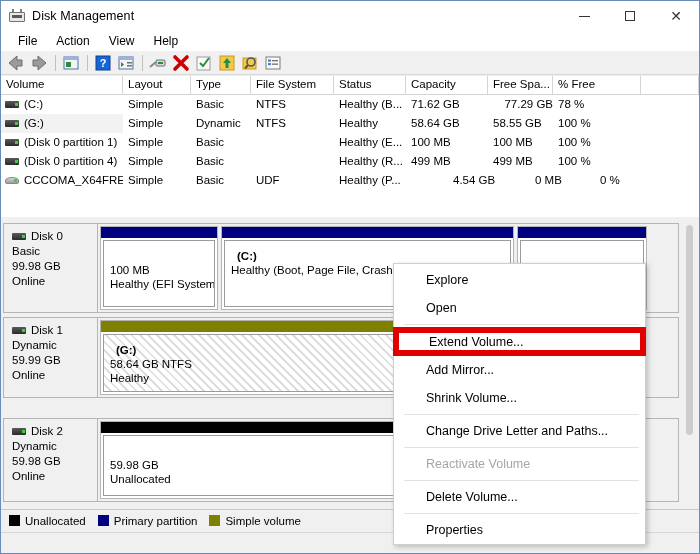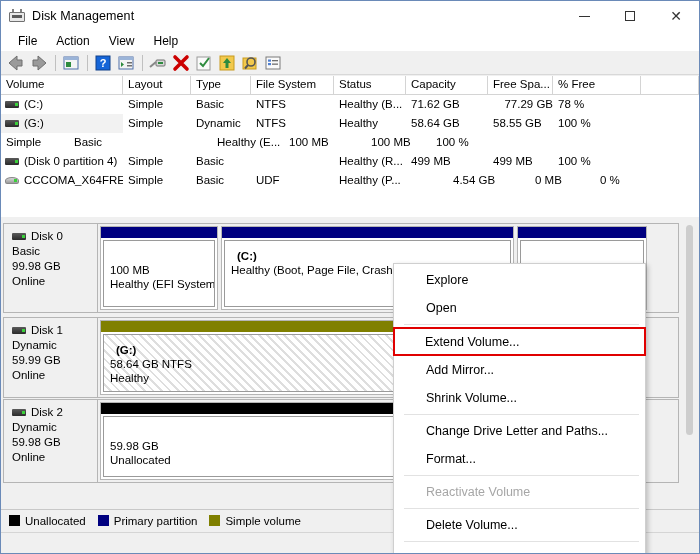--- a/index.html
+++ b/index.html
@@ -362,6 +362,13 @@
           <div class="c c7" style="width: 88px;">100 %</div>
         </div>
         <div class="vl-row">
+          <div class="c c0" style="width: 122px;">
+            <span class="vicon">
+              <span class="d-body"></span>
+              <span class="d-led"></span>
+            </span>
+            <span>(Disk 0 partition 1)</span>
+          </div>
           <div class="c c1" style="width: 68px;">Simple</div>
           <div class="c c2" style="width: 60px;">Basic</div>
           <div class="c c3" style="width: 83px;"></div>

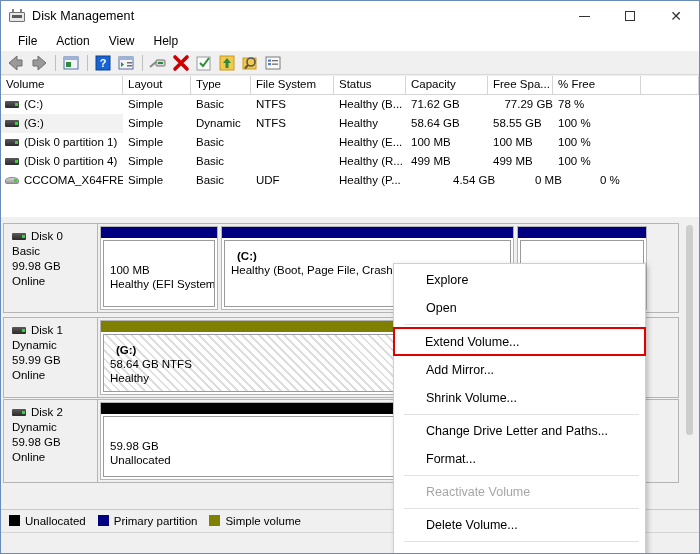--- a/index.html
+++ b/index.html
@@ -198,7 +198,7 @@
     height: 1px; background: #e2e2e2; margin: 2px 6px 2px 10px;
   }
   .ctxmenu .item.highlighted {
-    border: 2px solid #ec4899;
+    border: 6px solid #ec4899;
     margin: 0 -1px;
     padding-left: 30px;
     height: 29px;

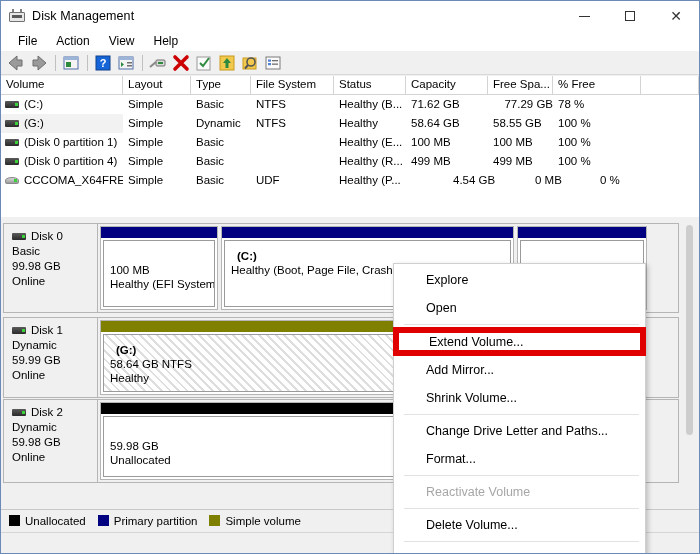--- a/index.html
+++ b/index.html
@@ -477,7 +477,7 @@
           </div>
         </div>
       </div>
-      <div class="disk-row" style="top: 178px; height: 84px; width: 676px;">
+      <div class="disk-row" style="top: 197px; height: 84px; width: 676px;">
         <div class="disk-info">
           <div class="dtitle">
             <span class="vicon">

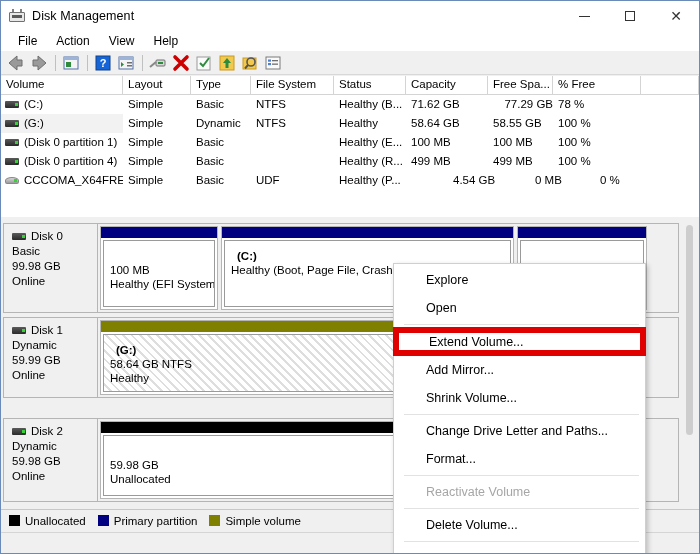--- a/index.html
+++ b/index.html
@@ -544,9 +544,6 @@
       <div class="item">
         <span>Change Drive Letter and Paths...</span>
       </div>
-      <div class="item">
-        <span>Format...</span>
-      </div>
       <div class="sep"></div>
       <div class="item disabled">
         <span>Reactivate Volume</span>

